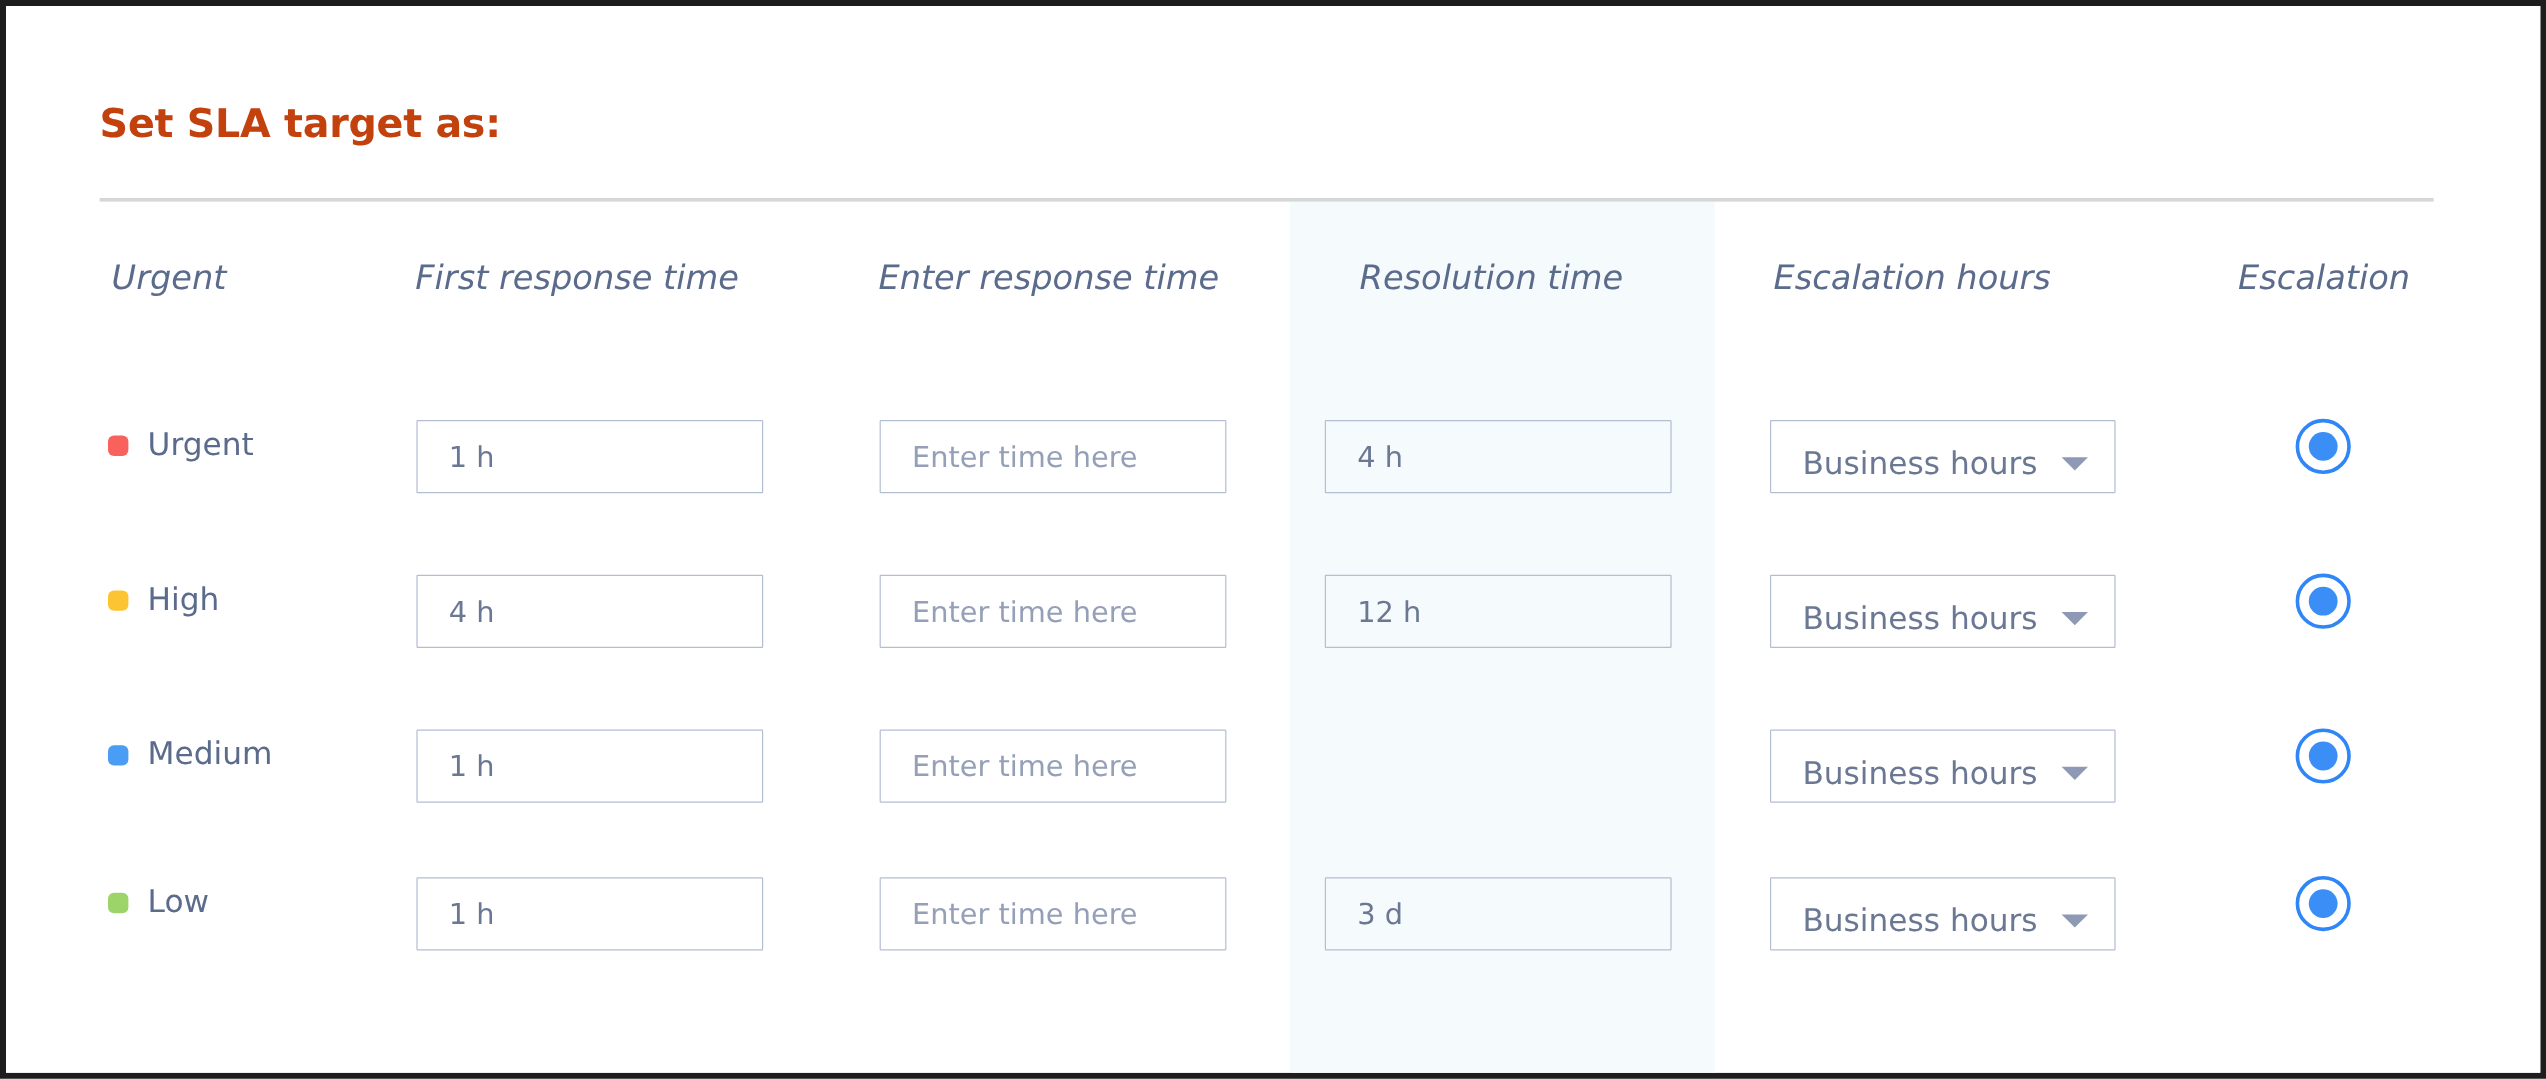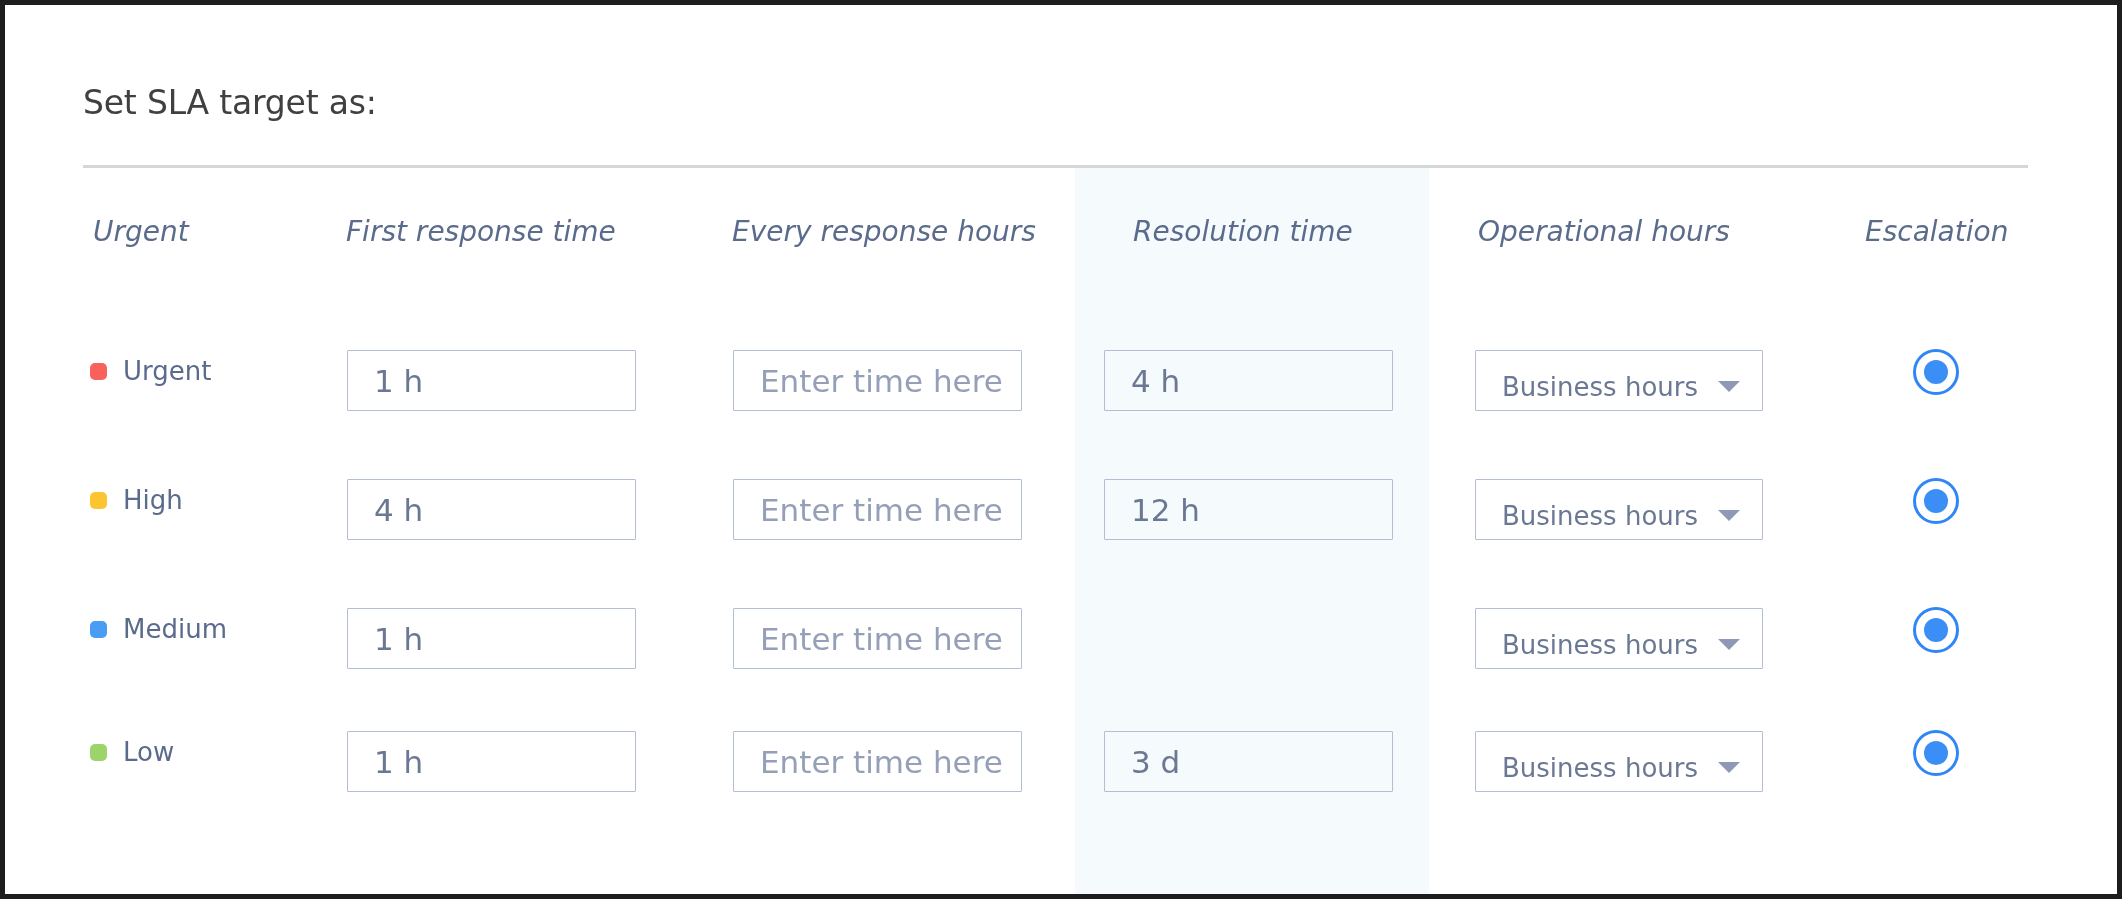--- a/index.html
+++ b/index.html
@@ -42,8 +42,8 @@
     left: 78px;
     top: 78px;
     font-size: 33px;
-    font-weight: normal;
-    color: #404040;
+    font-weight: bold;
+    color: #c2410c;
     letter-spacing: -0.2px;
     white-space: nowrap;
     z-index: 2;

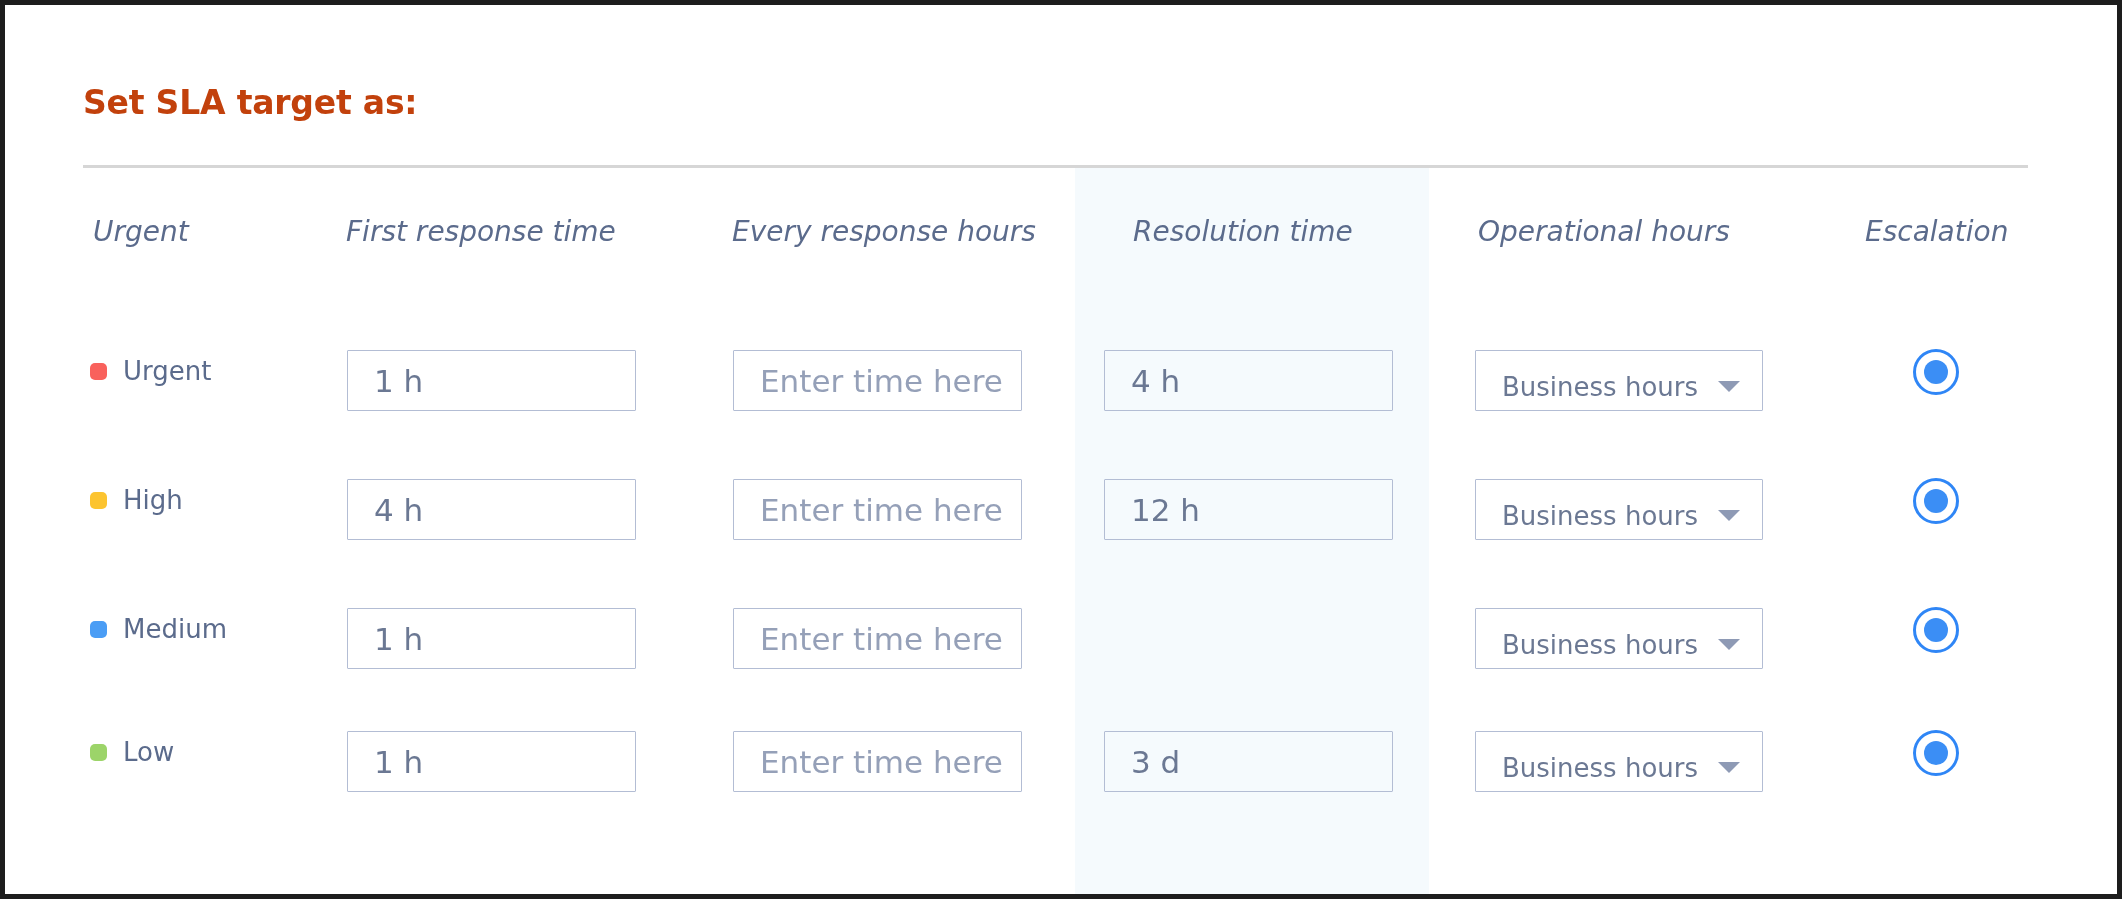--- a/index.html
+++ b/index.html
@@ -211,7 +211,7 @@
     <div class="header-row">
       <div class="col-head ch-priority">Urgent</div>
       <div class="col-head ch-first">First response time</div>
-      <div class="col-head ch-every">Every response hours</div>
+      <div class="col-head ch-every">Enter response time</div>
       <div class="col-head ch-resolution">Resolution time</div>
       <div class="col-head ch-operational">Operational hours</div>
       <div class="col-head ch-escalation">Escalation</div>

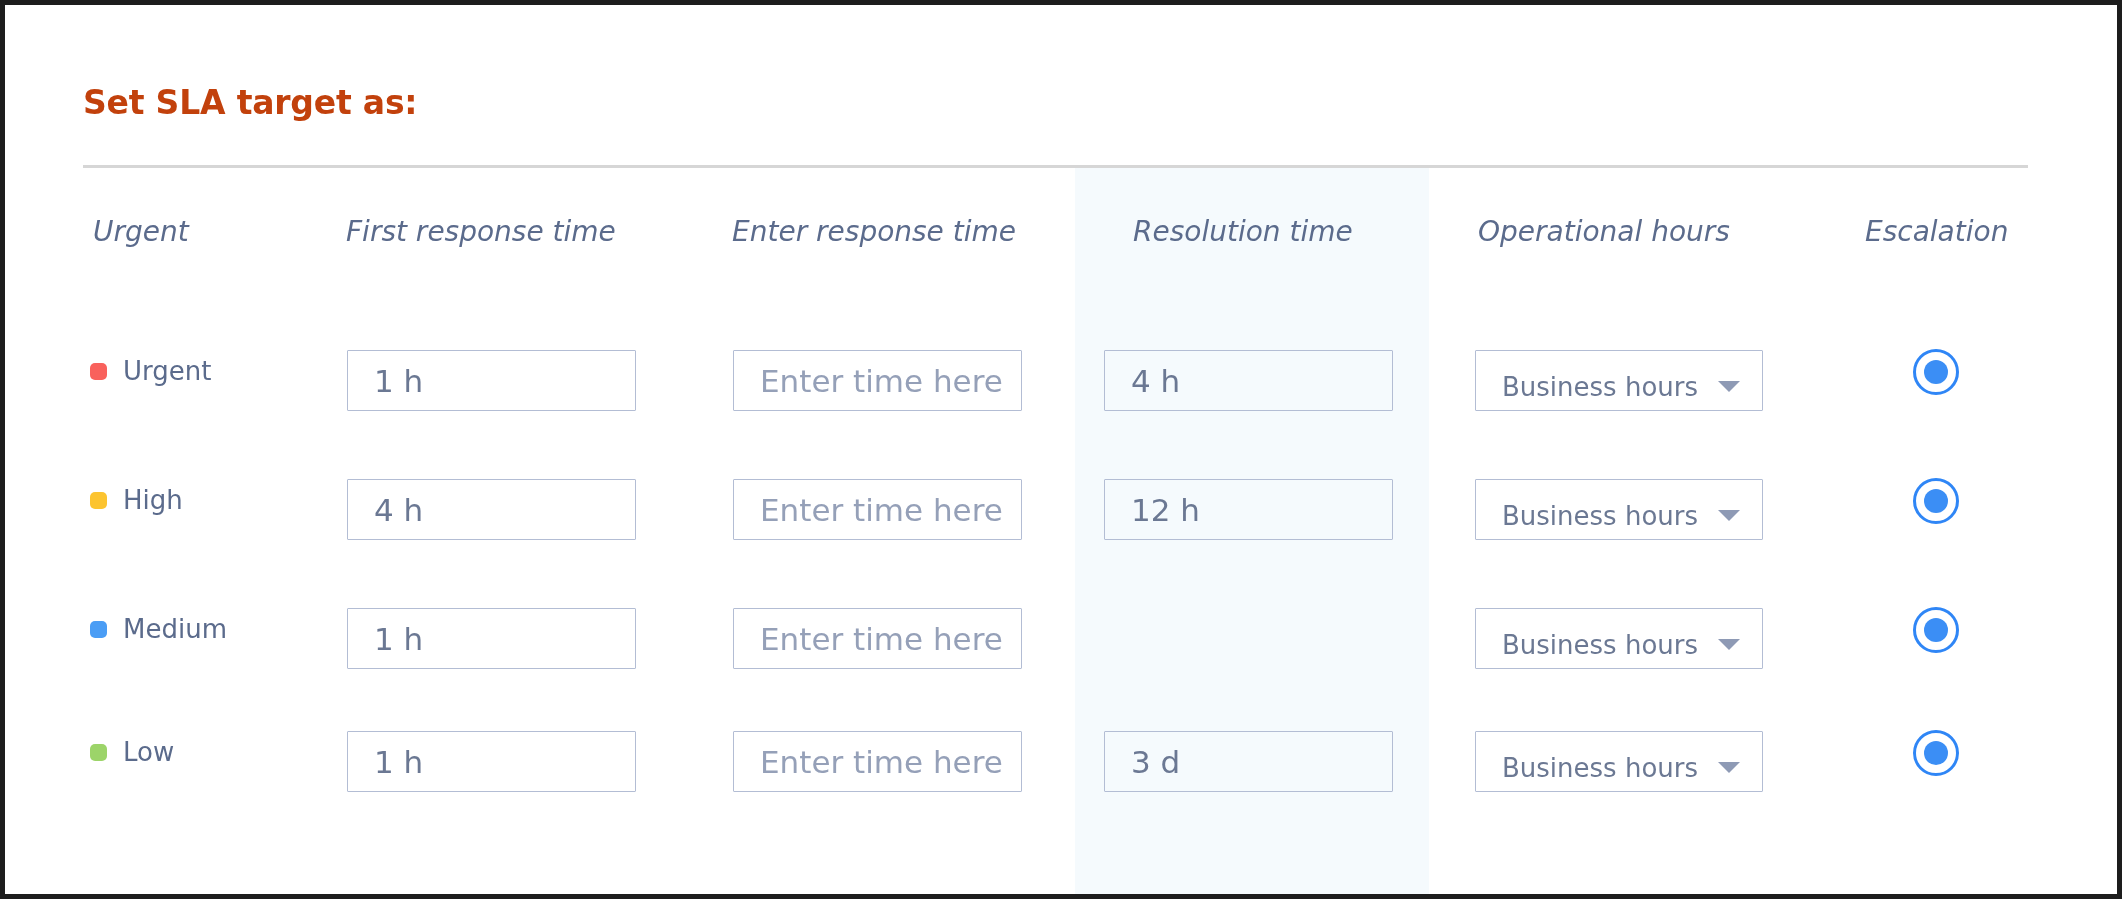--- a/index.html
+++ b/index.html
@@ -213,7 +213,7 @@
       <div class="col-head ch-first">First response time</div>
       <div class="col-head ch-every">Enter response time</div>
       <div class="col-head ch-resolution">Resolution time</div>
-      <div class="col-head ch-operational">Operational hours</div>
+      <div class="col-head ch-operational">Escalation hours</div>
       <div class="col-head ch-escalation">Escalation</div>
     </div>
 

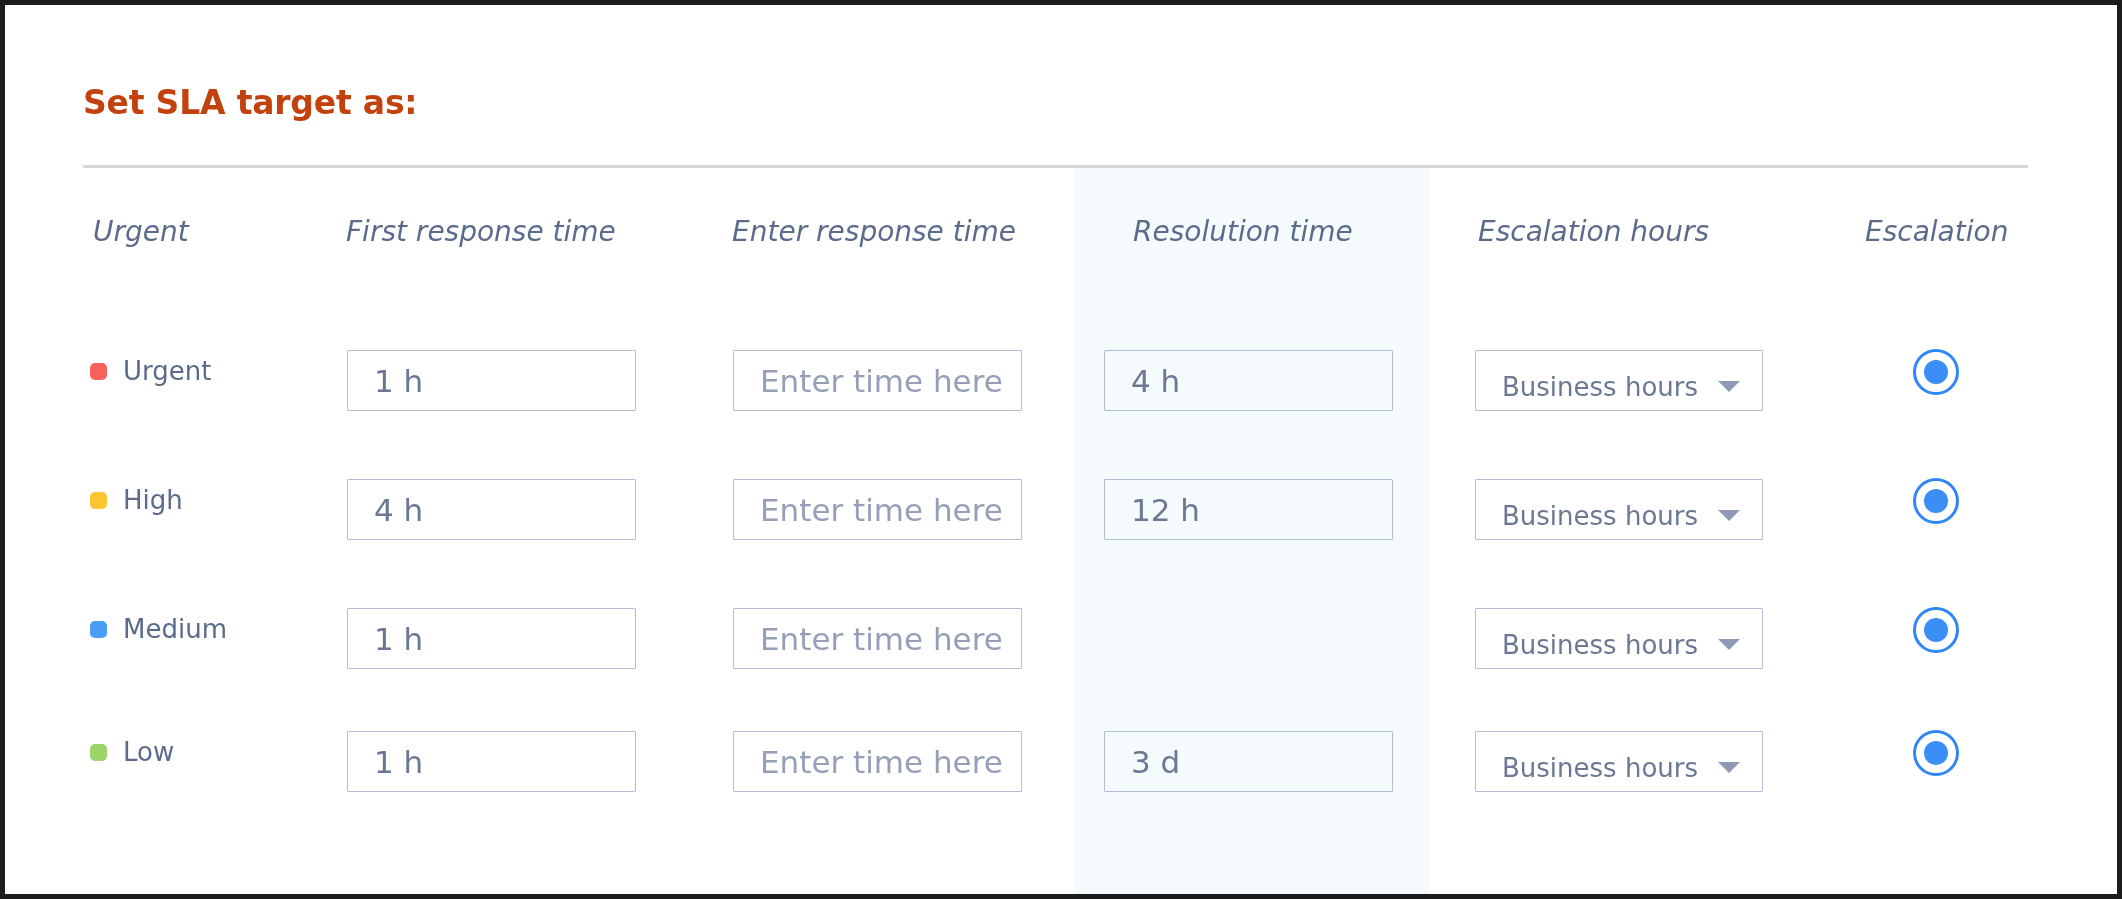--- a/index.html
+++ b/index.html
@@ -133,7 +133,7 @@
     border-radius: 1px;
   }
   .field span {
-    font-size: 31px;
+    font-size: 24px;
     color: #6b7893;
     white-space: nowrap;
   }

